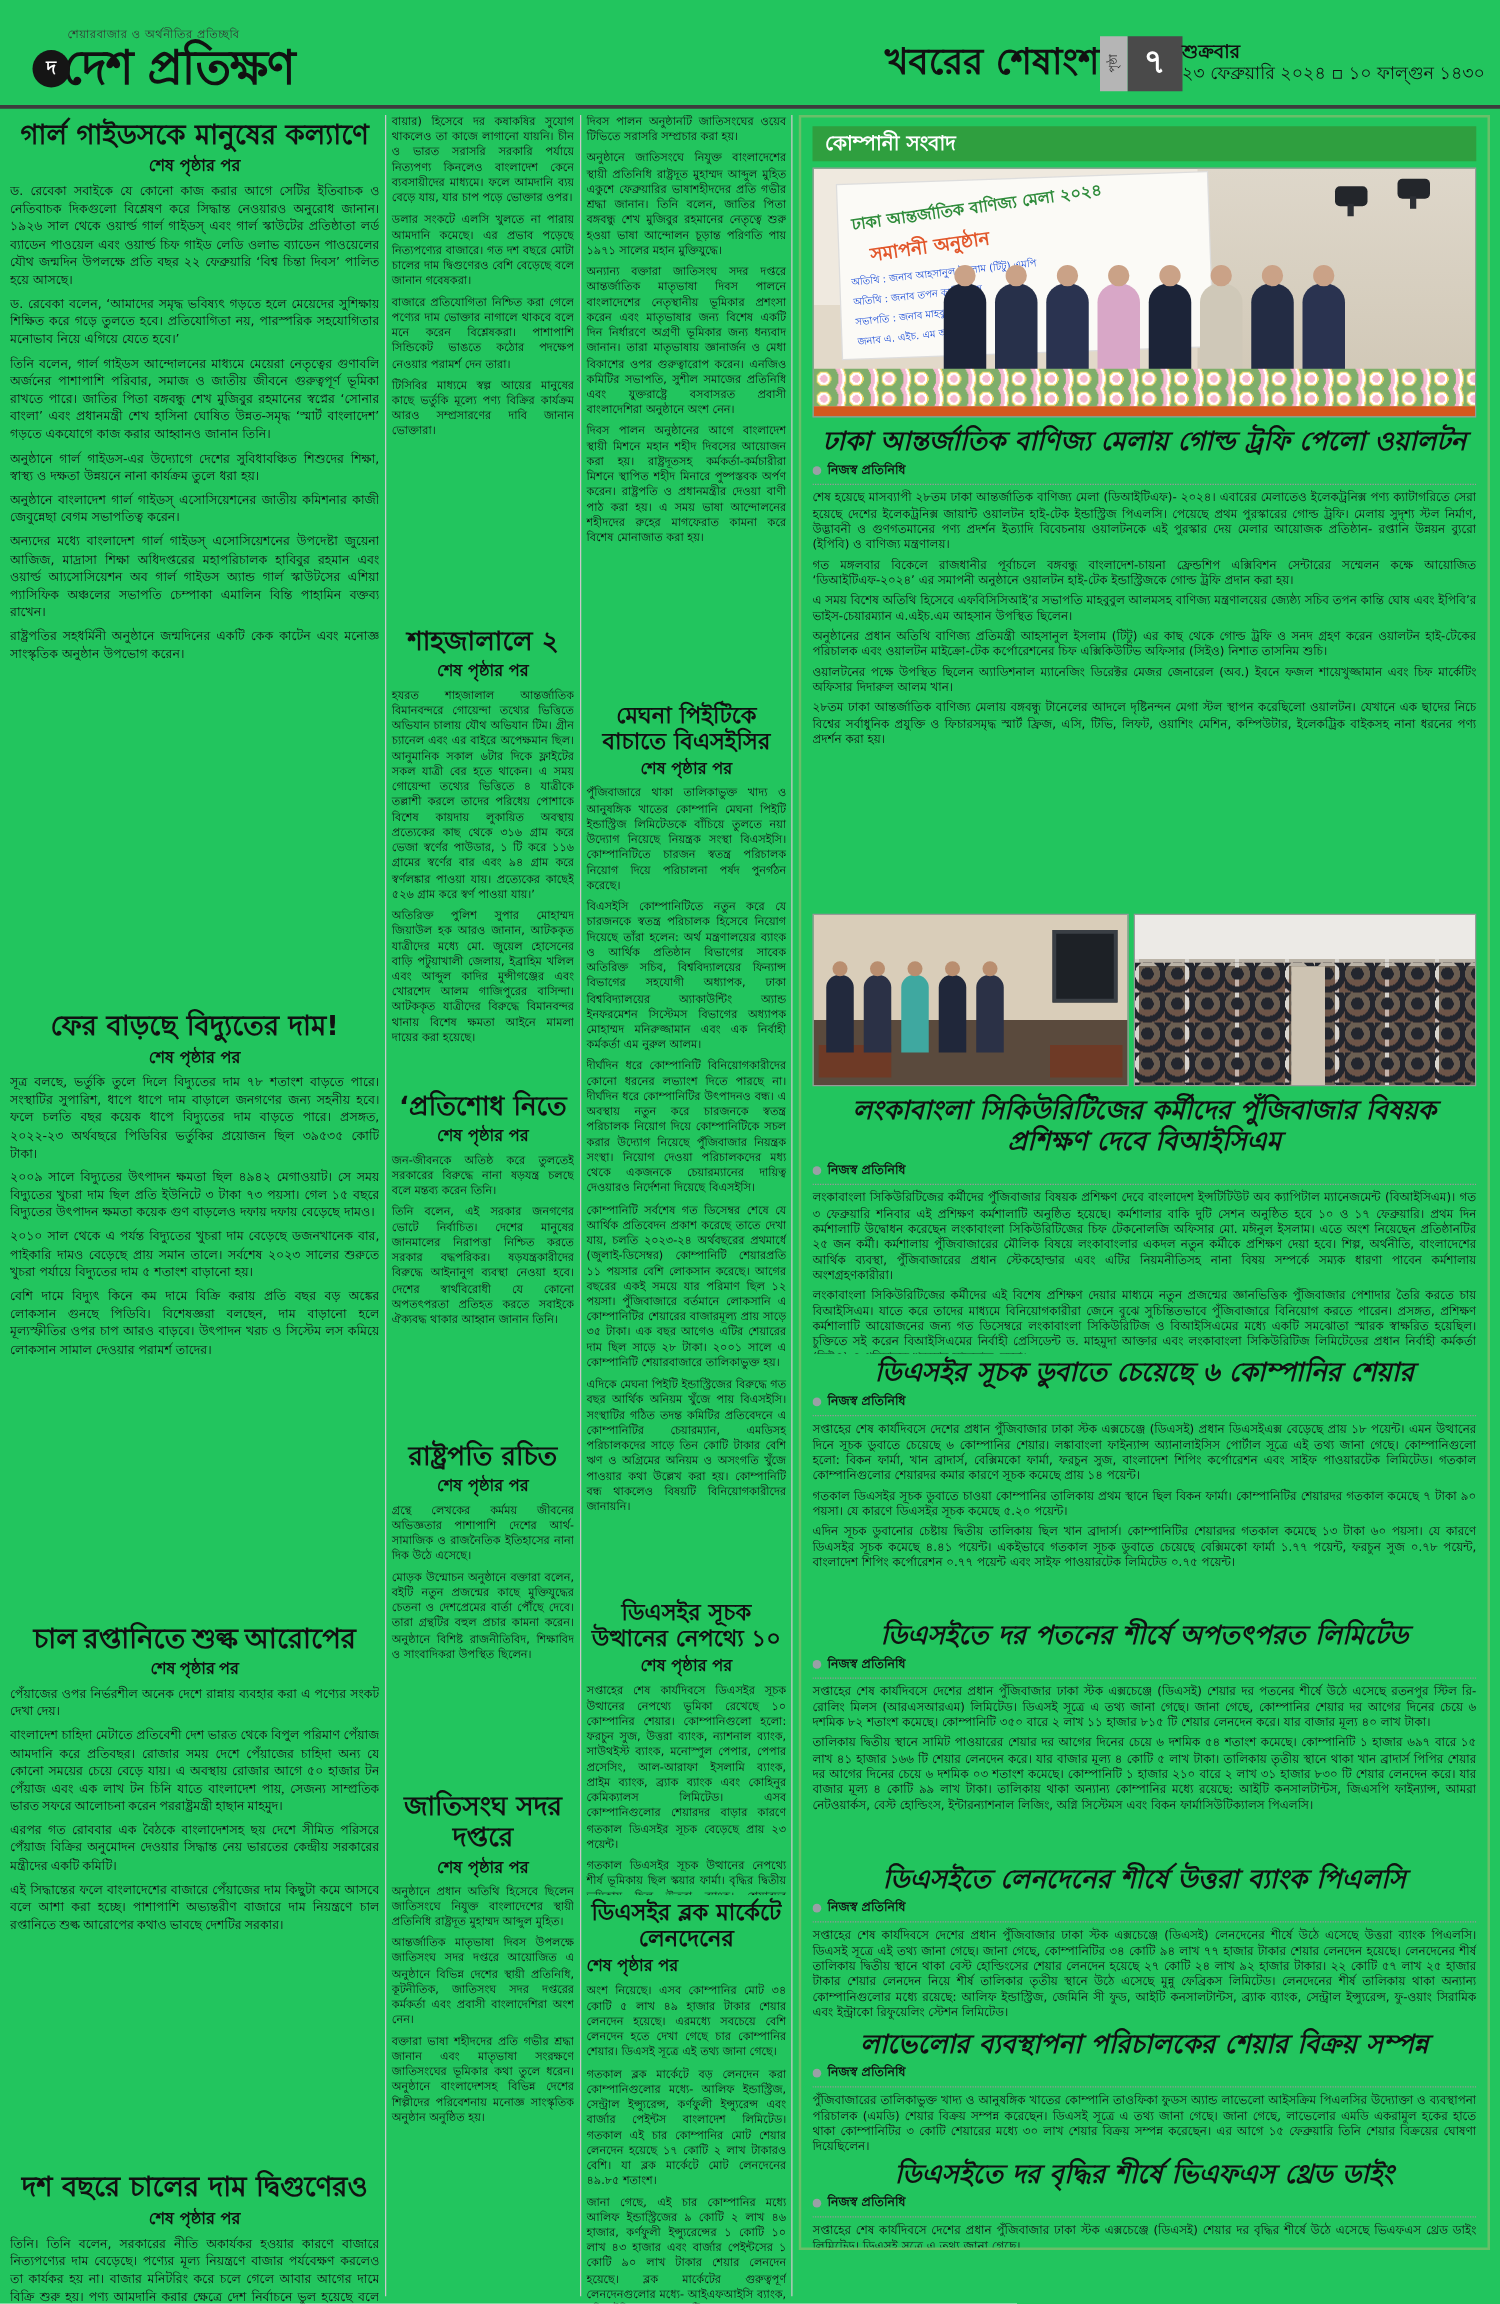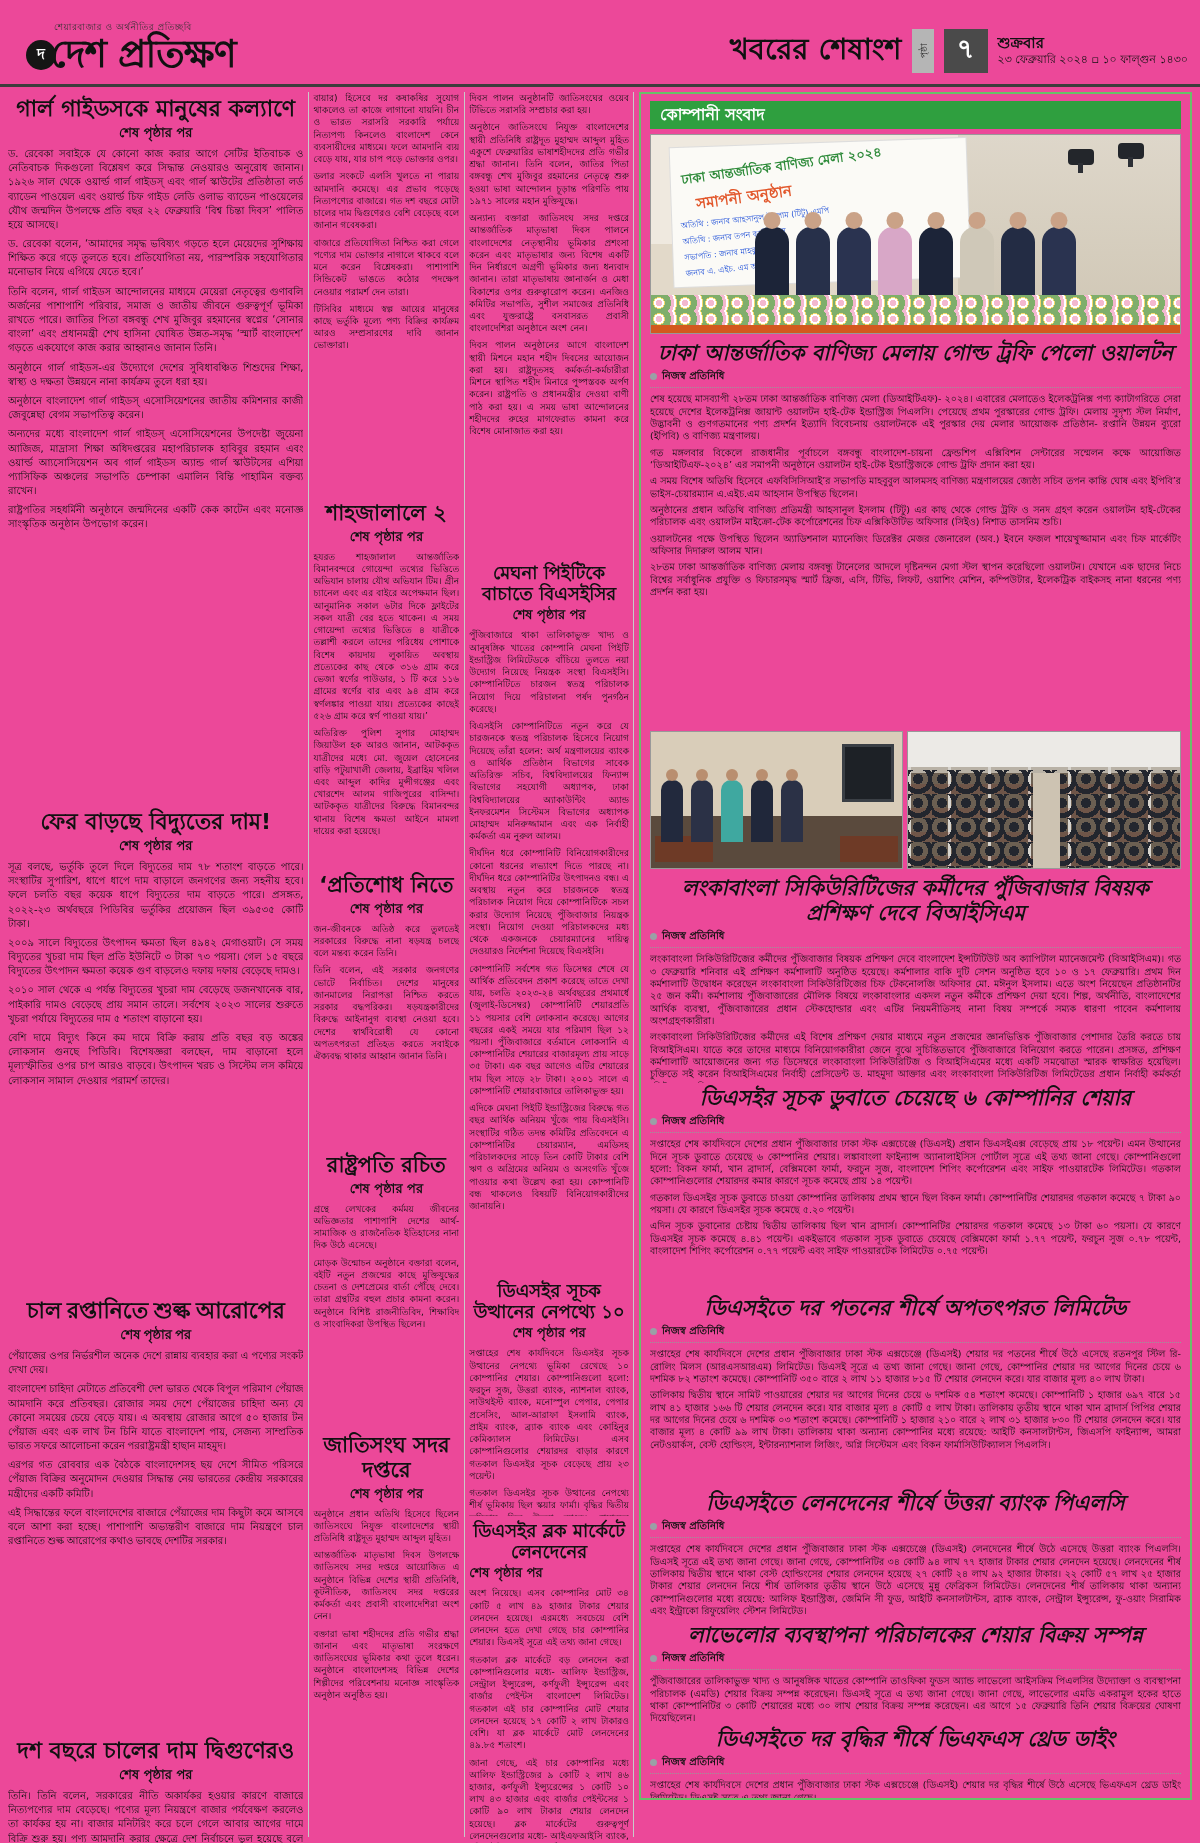--- a/index.html
+++ b/index.html
@@ -8,7 +8,7 @@
   *{box-sizing:border-box;margin:0;padding:0;}
   html,body{background:#fff;}
   body{font-family:"DejaVu Sans",sans-serif;color:var(--ink);}
-  .page{position:relative;width:1200px;height:1843px;margin:0 auto;background:#ec4899;overflow:hidden;}
+  .page{position:relative;width:1200px;height:1843px;margin:0 auto;background:#22c55e;overflow:hidden;}
 
   
   .hdr{position:absolute;left:0;top:0;width:1200px;height:88px;}

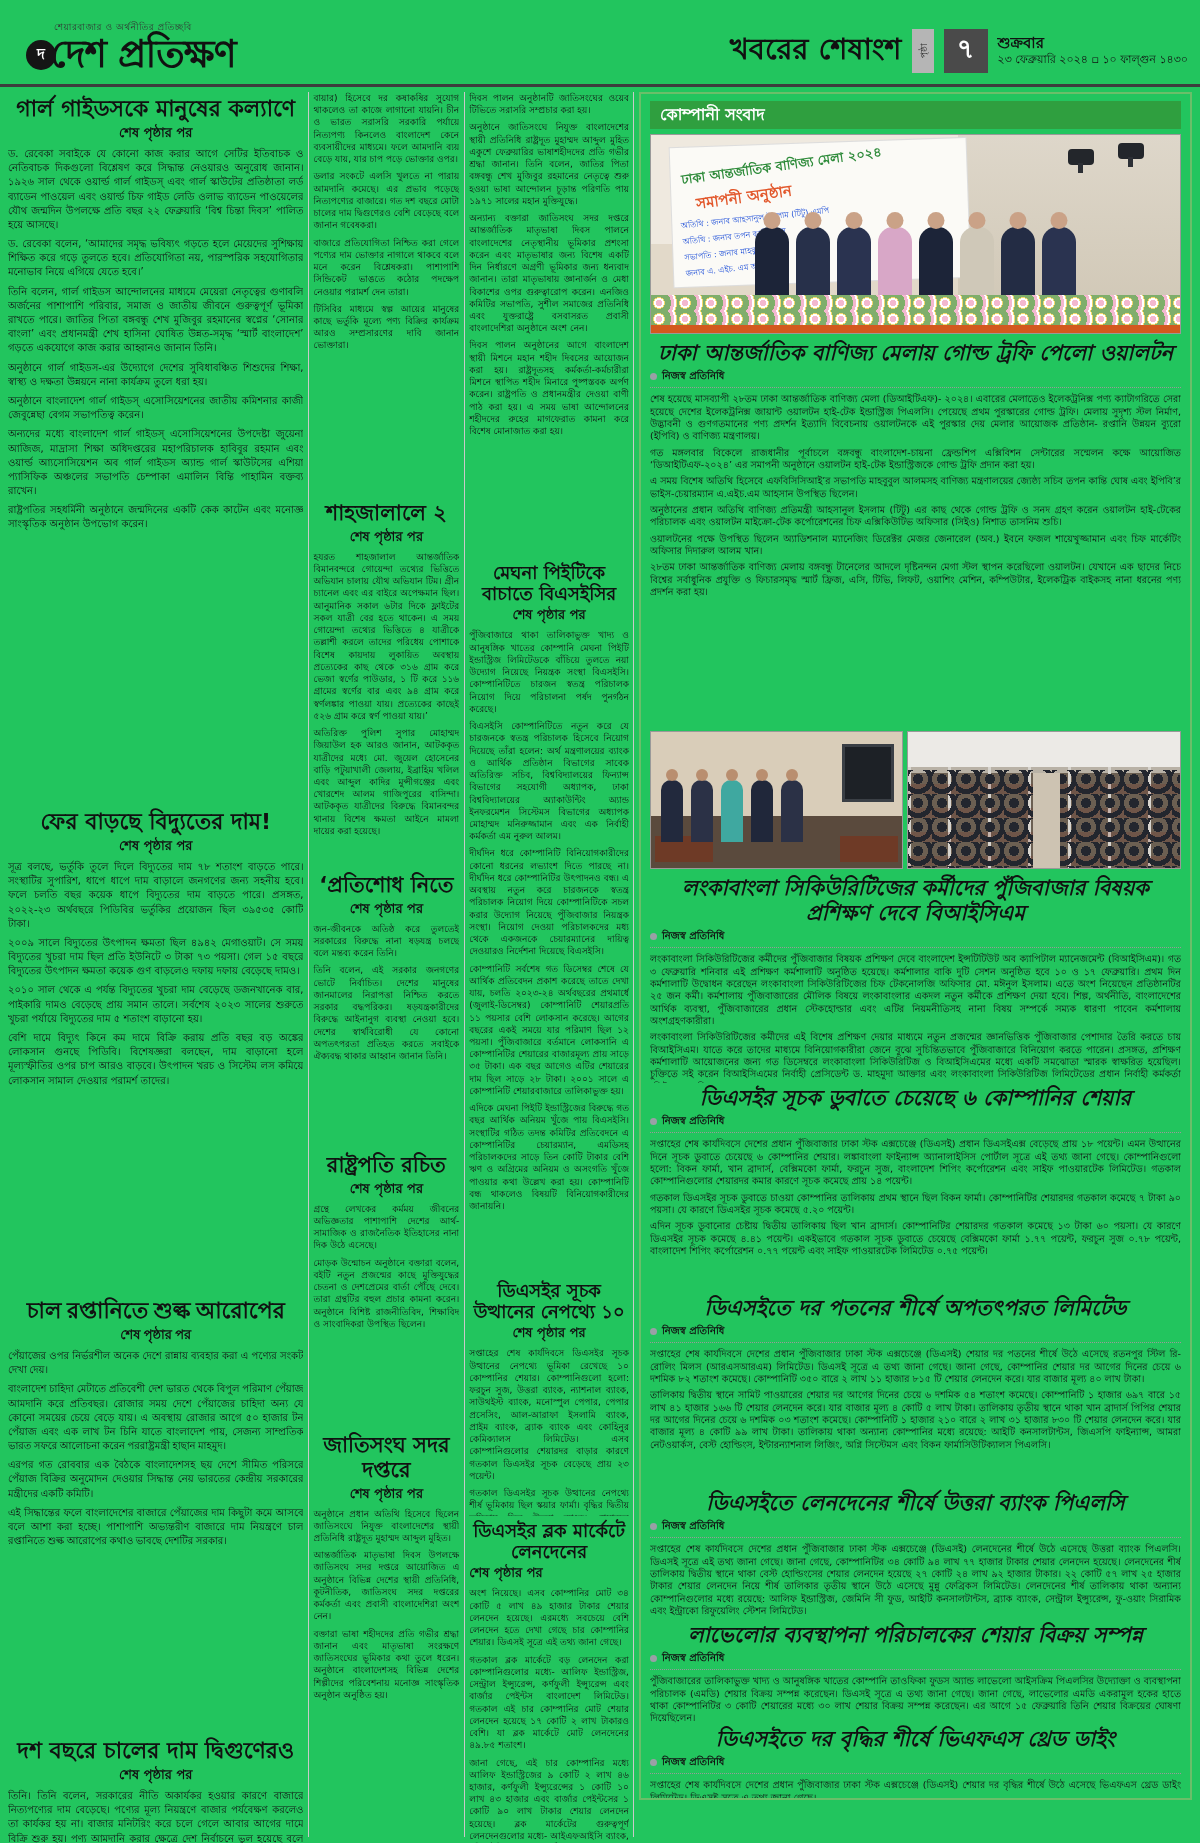--- a/index.html
+++ b/index.html
@@ -18,7 +18,7 @@
   .logo-circle{width:30px;height:30px;border-radius:50%;background:#151515;color:#fff;display:flex;
     align-items:center;justify-content:center;font-size:15px;font-weight:bold;margin-right:-8px;z-index:2;}
   .masthead .title{font-size:38px;font-weight:800;line-height:1.05;letter-spacing:-1px;}
-  .hdr-right{position:absolute;right:12px;top:26px;display:flex;align-items:center;gap:10px;}
+  .hdr-right{position:absolute;right:12px;top:26px;display:flex;align-items:center;}
   .section-title{font-size:29px;font-weight:800;}
   .pg-label{width:22px;height:44px;background:#b5b5b5;color:#222;font-size:9px;display:flex;align-items:center;
     justify-content:center;writing-mode:vertical-rl;transform:rotate(180deg);}

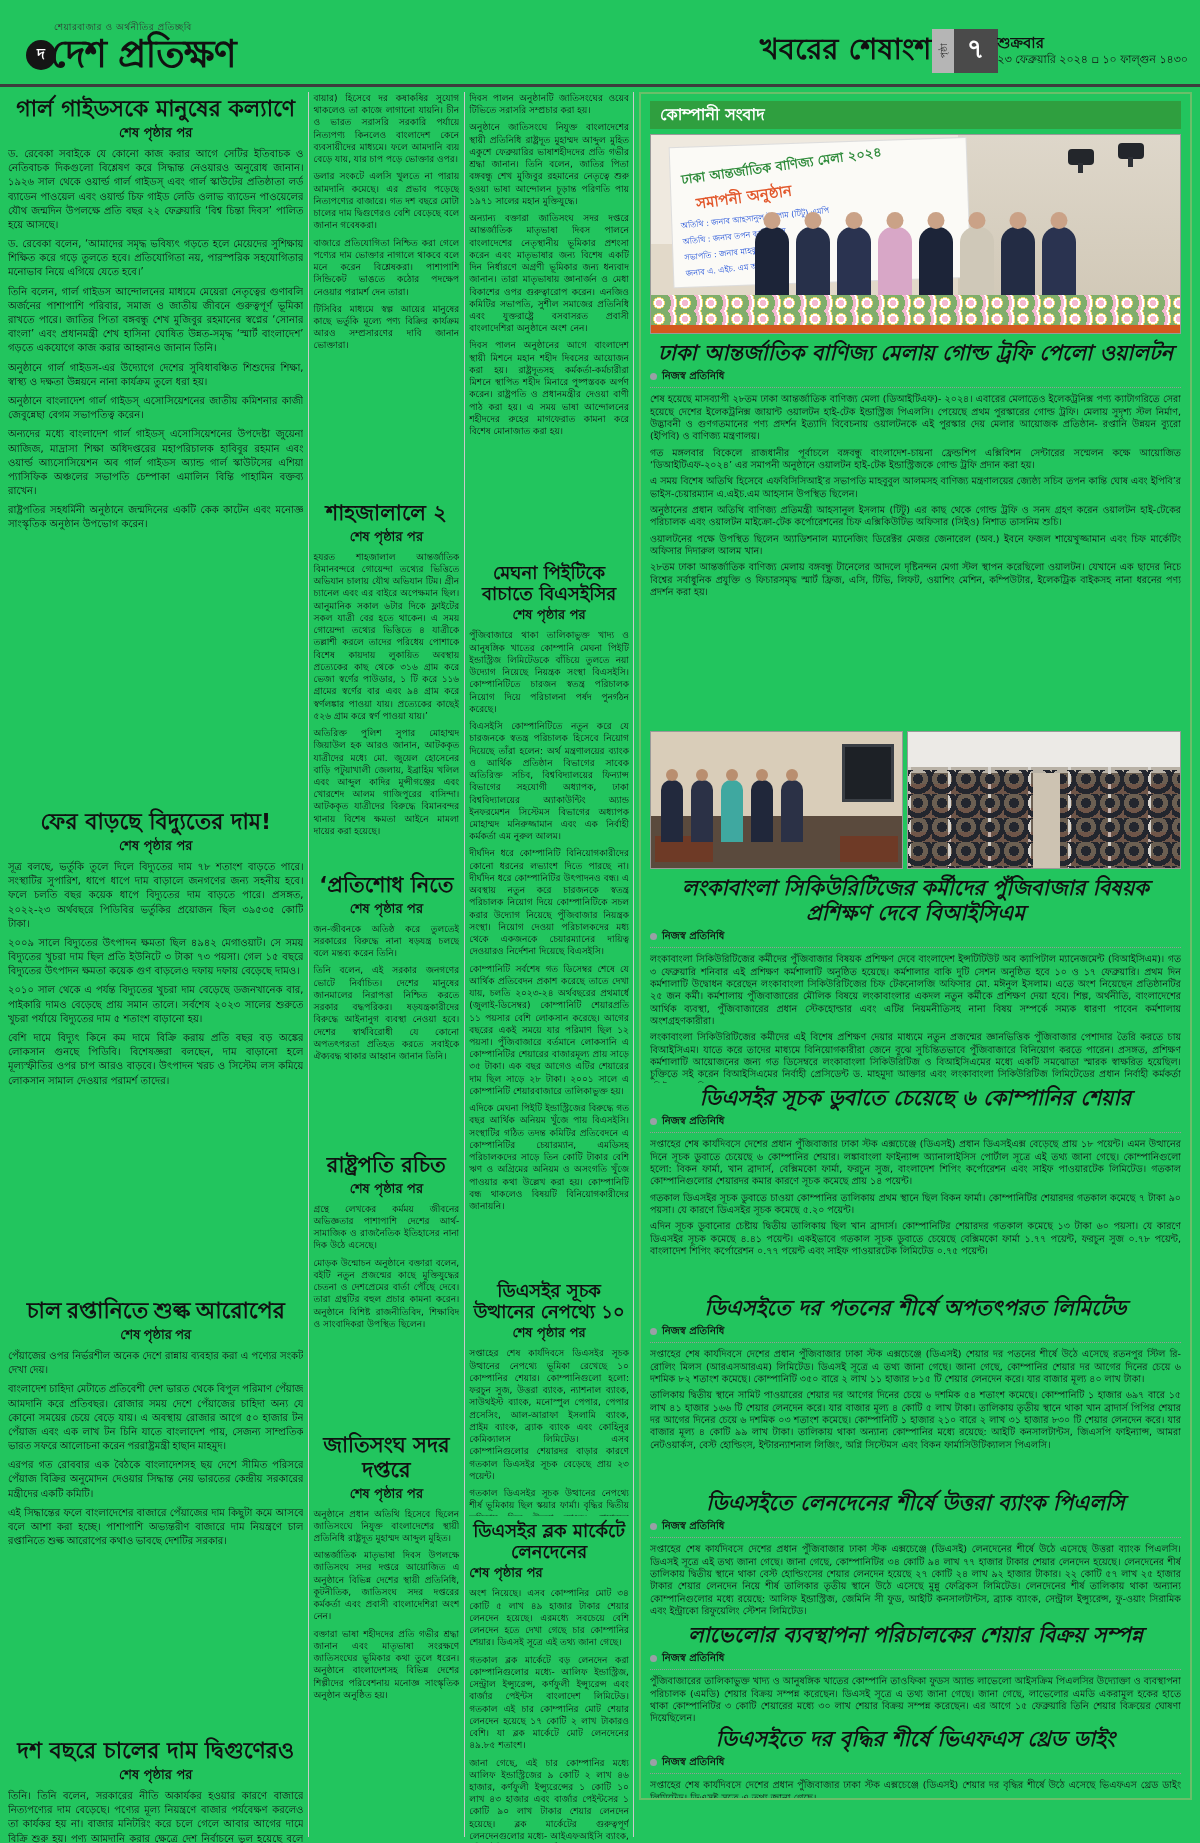--- a/index.html
+++ b/index.html
@@ -26,7 +26,7 @@
     align-items:center;justify-content:center;}
   .dateblock{line-height:1.25;}
   .dateblock .day{font-size:15px;font-weight:800;}
-  .dateblock .date{font-size:11px;}
+  .dateblock .date{font-size:14px;}
   .hdr-rule{position:absolute;left:0;top:84px;width:1200px;height:3px;background:#3d3d3d;}
 
   

